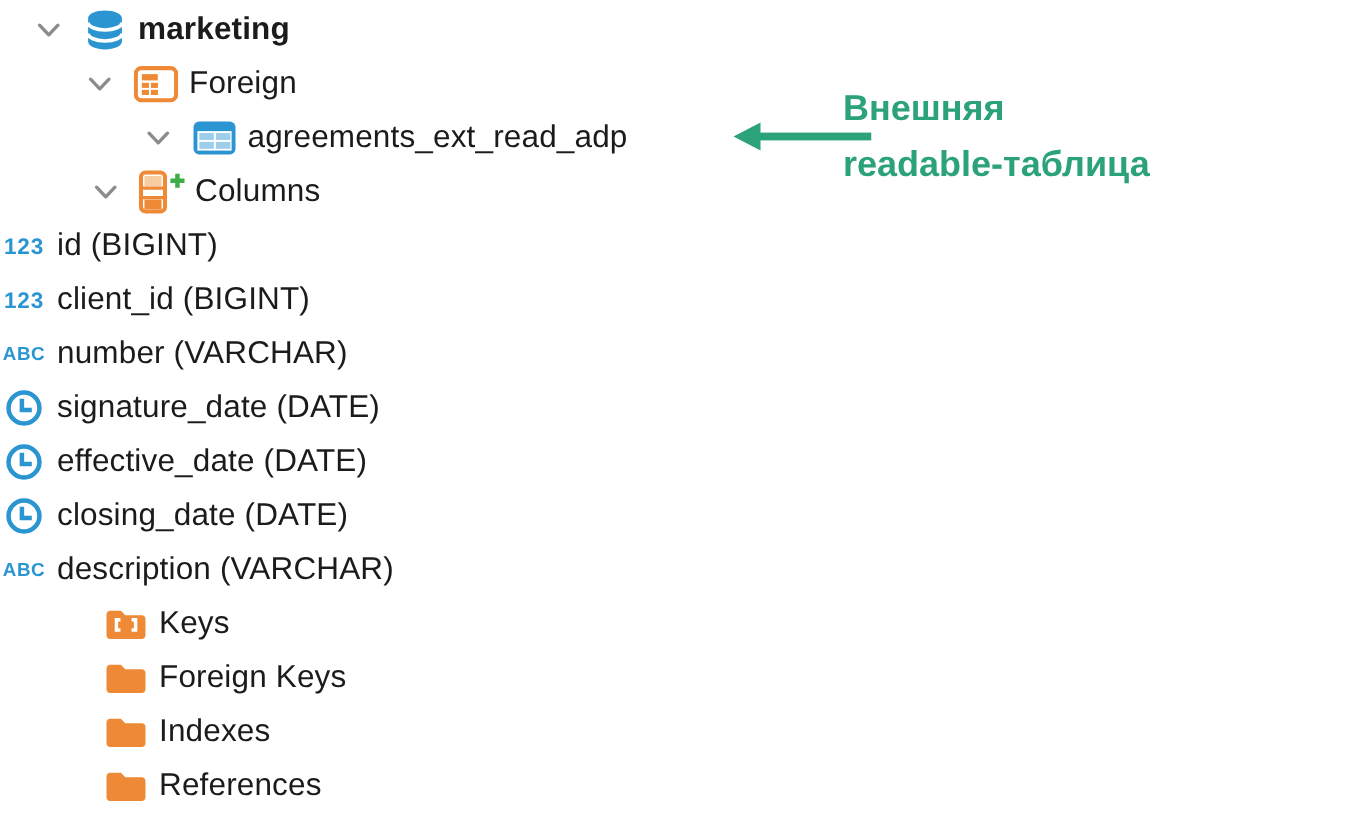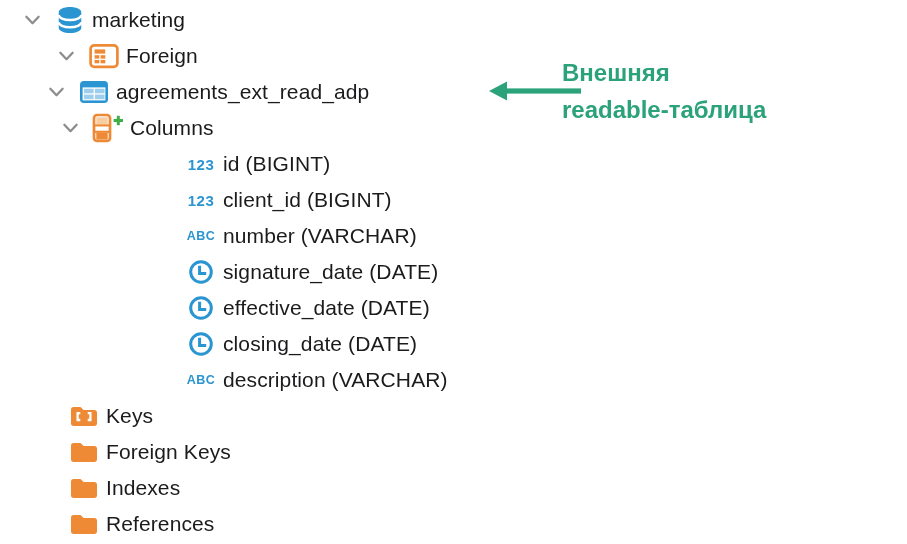--- a/index.html
+++ b/index.html
@@ -15,7 +15,7 @@
   .i{width:32px;flex:0 0 32px;display:inline-flex;align-items:center;justify-content:center;margin-right:6px;}
   .l{font-size:21px;letter-spacing:0.1px;}
   
-  .p0{padding-left:18px;}
+  .p0{padding-left:18px;font-weight:bold;}
   .p1{padding-left:52px;}
   .p2{padding-left:42px;align-items:center;}
   .p3{padding-left:56px;}

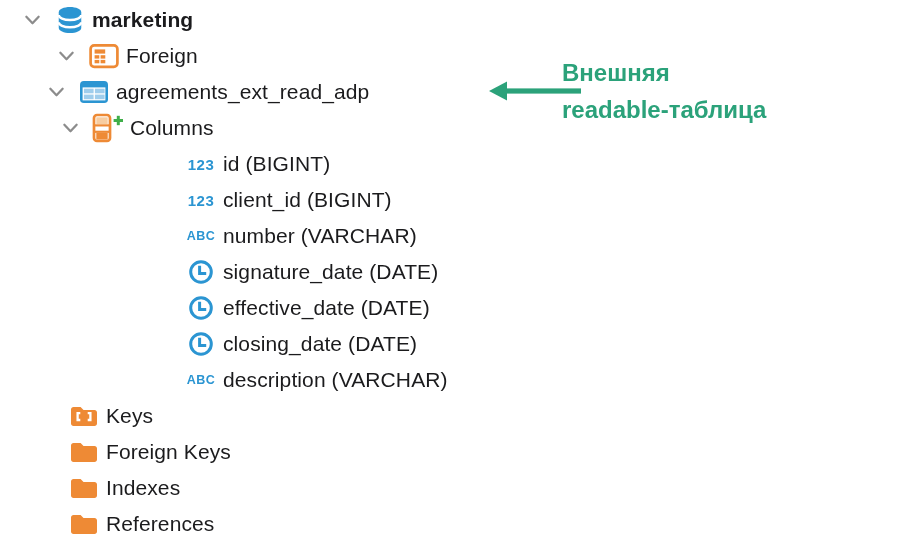--- a/index.html
+++ b/index.html
@@ -17,7 +17,7 @@
   
   .p0{padding-left:18px;font-weight:bold;}
   .p1{padding-left:52px;}
-  .p2{padding-left:42px;align-items:center;}
+  .p2{padding-left:91px;align-items:center;}
   .p3{padding-left:56px;}
   .p3n{padding-left:68px;}
   .p4{padding-left:185px;}

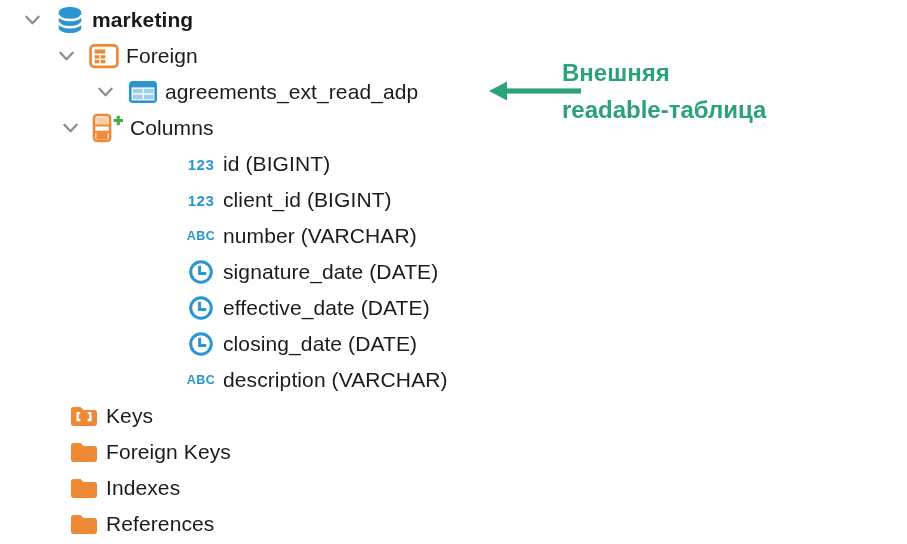--- a/index.html
+++ b/index.html
@@ -20,7 +20,7 @@
   .p2{padding-left:91px;align-items:center;}
   .p3{padding-left:56px;}
   .p3n{padding-left:68px;}
-  .p4{padding-left:185px;}
+  .p4{}
   
   .t123{font-size:15px;font-weight:700;color:#2b95d2;letter-spacing:0.5px;}
   .tabc{font-size:12.5px;font-weight:700;color:#2b95d2;letter-spacing:0.4px;}

